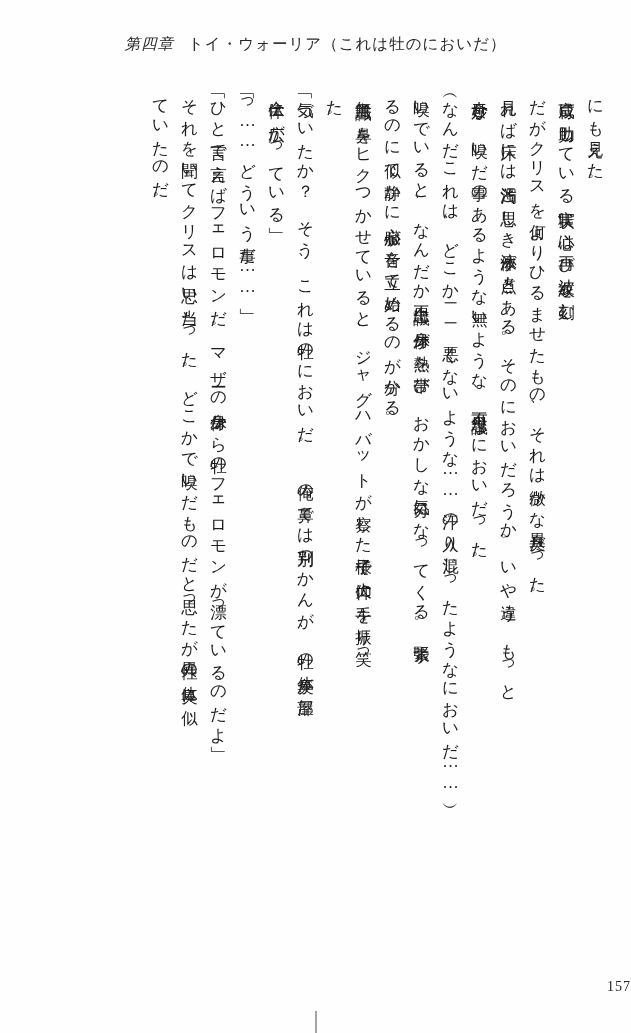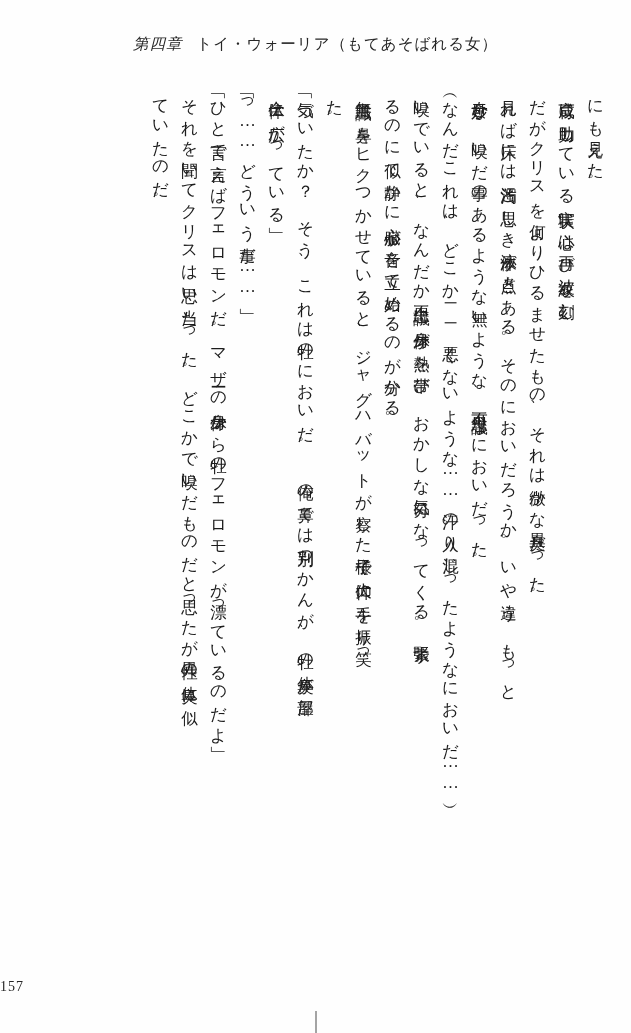--- a/index.html
+++ b/index.html
@@ -95,7 +95,7 @@
 <div class="page">
 
   <div class="header">
-    <span class="chapno">第四章</span><span>トイ・ウォーリア（もてあそばれる女）</span>
+    <span class="chapno">第四章</span><span>トイ・ウォーリア（これは牡のにおいだ）</span>
   </div>
 
   <div class="body-area">

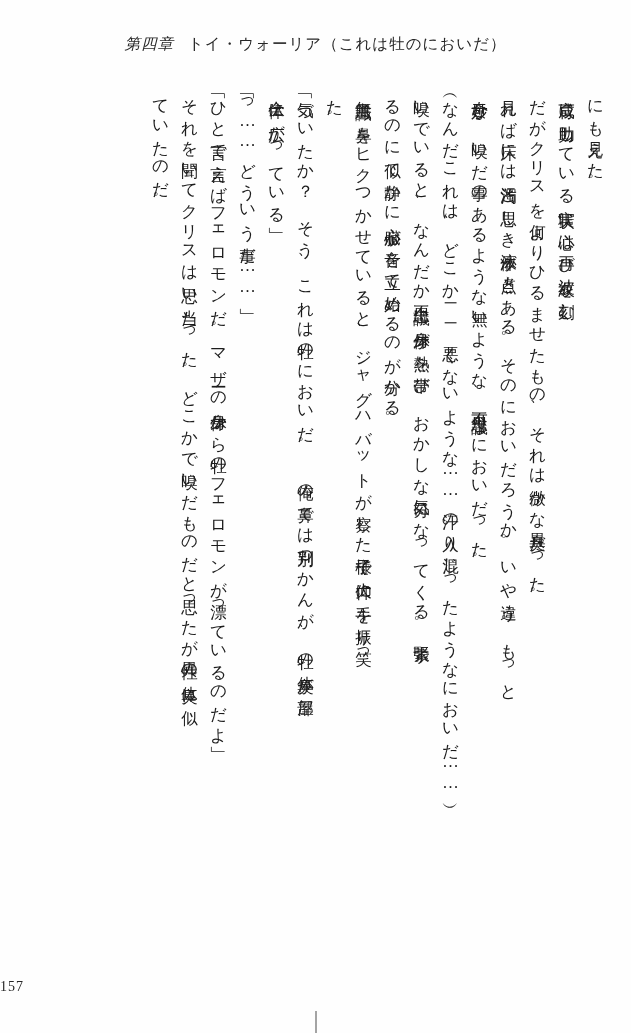--- a/index.html
+++ b/index.html
@@ -74,7 +74,7 @@
     bottom: 38px;
     left: 0;
     right: 0;
-    text-align: left;
+    text-align: right;
     font-size: 14px;
     color: #242424;
     letter-spacing: 1px;

